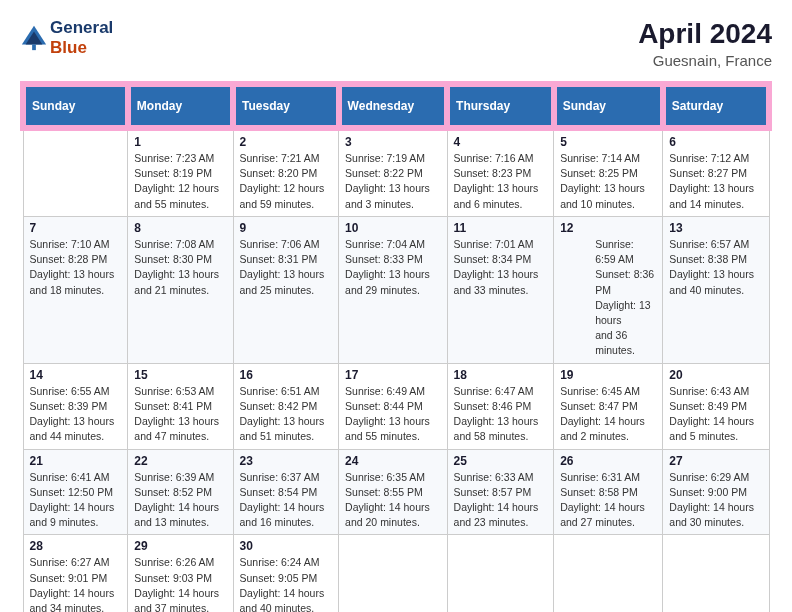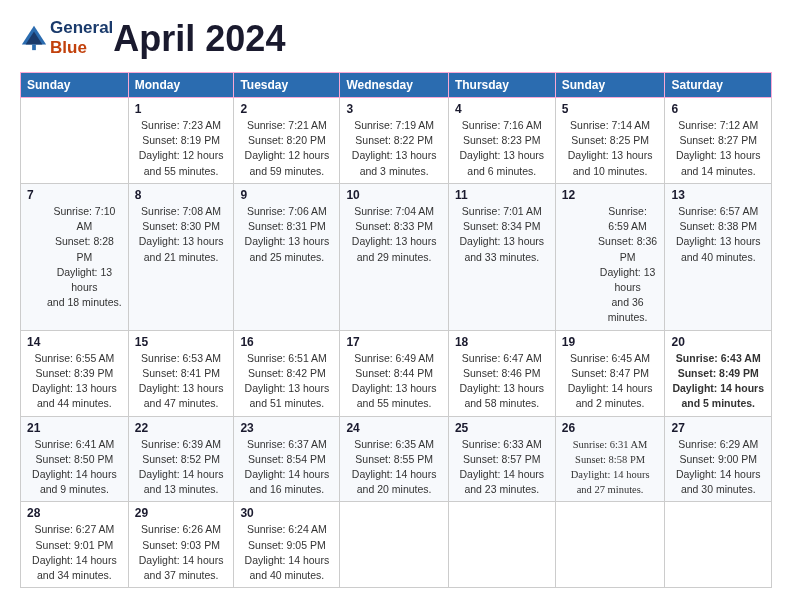--- a/index.html
+++ b/index.html
@@ -16,6 +16,7 @@
     }
     .header {
       display: flex;
+      justify-content: space-between;
       align-items: flex-start;
       margin-bottom: 12px;
     }

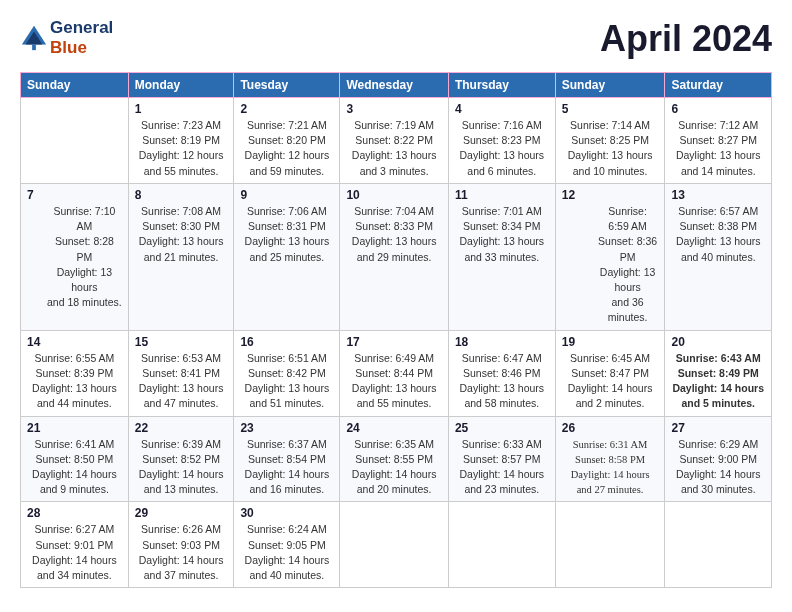--- a/index.html
+++ b/index.html
@@ -34,7 +34,7 @@
       text-align: right;
     }
     .title-month {
-      font-size: 36px;
+      font-size: 28px;
       font-weight: bold;
       color: #1a1a2e;
     }

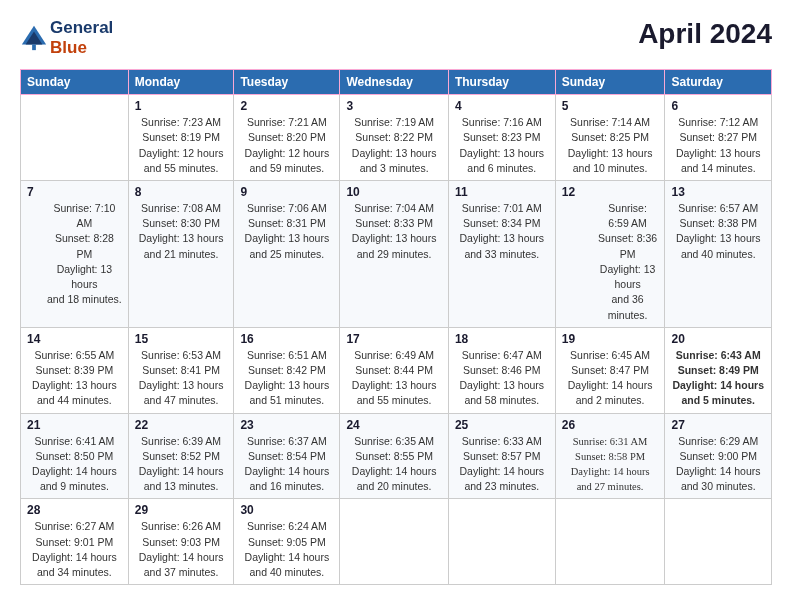--- a/index.html
+++ b/index.html
@@ -107,6 +107,7 @@
     </div>
     <div class="title-block">
       <div class="title-month">April 2024</div>
+      <div class="title-location">Guesnain, France</div>
     </div>
   </div>
 

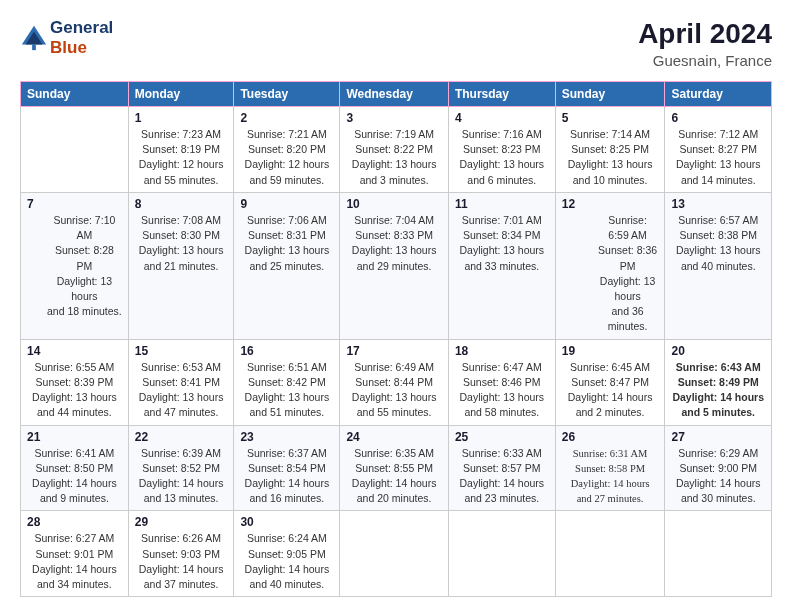--- a/index.html
+++ b/index.html
@@ -52,10 +52,10 @@
       background: #2b6cb0;
       color: #fff;
       text-align: left;
-      padding: 5px 6px;
+      padding: 12px 6px;
       font-size: 12px;
       font-weight: bold;
-      border: 1px solid #f9a8d4;
+      border: 6px solid #f9a8d4;
     }
     .calendar-table td {
       vertical-align: top;

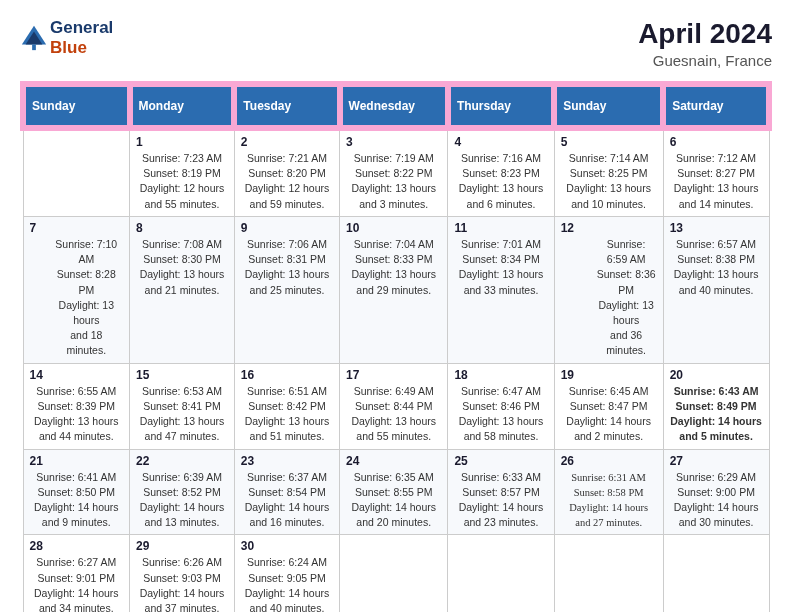--- a/index.html
+++ b/index.html
@@ -81,7 +81,6 @@
       font-size: 10.5px;
       color: #333;
       line-height: 1.45;
-      text-align: center;
     }
     .empty-cell {
       background: #fff !important;

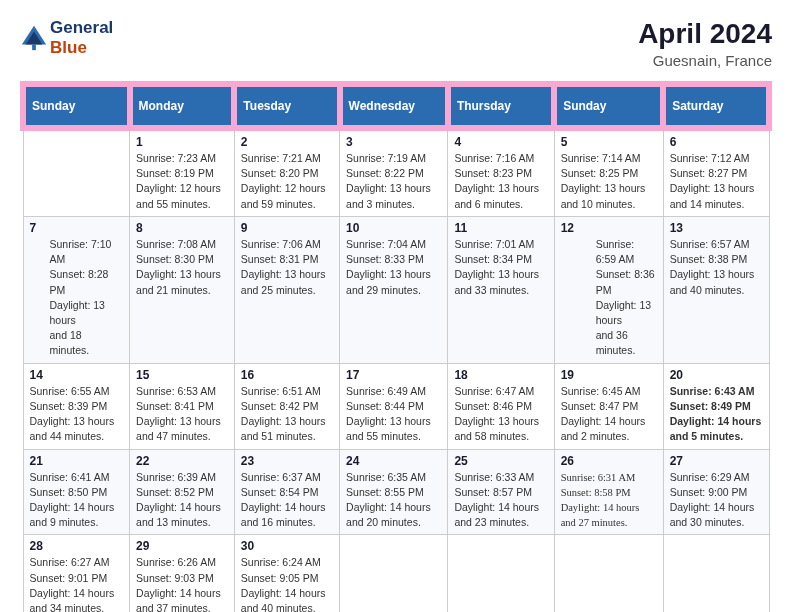--- a/index.html
+++ b/index.html
@@ -171,7 +171,7 @@
         <tr>
           <td>
             <div class="day-num">7</div>
-            <div class="day-info" style="white-space: pre-line; margin-left: 20px;">Sunrise: 7:10 AM
+            <div class="day-info" style="white-space: pre-line;">Sunrise: 7:10 AM
 Sunset: 8:28 PM
 Daylight: 13 hours
 and 18 minutes.</div>

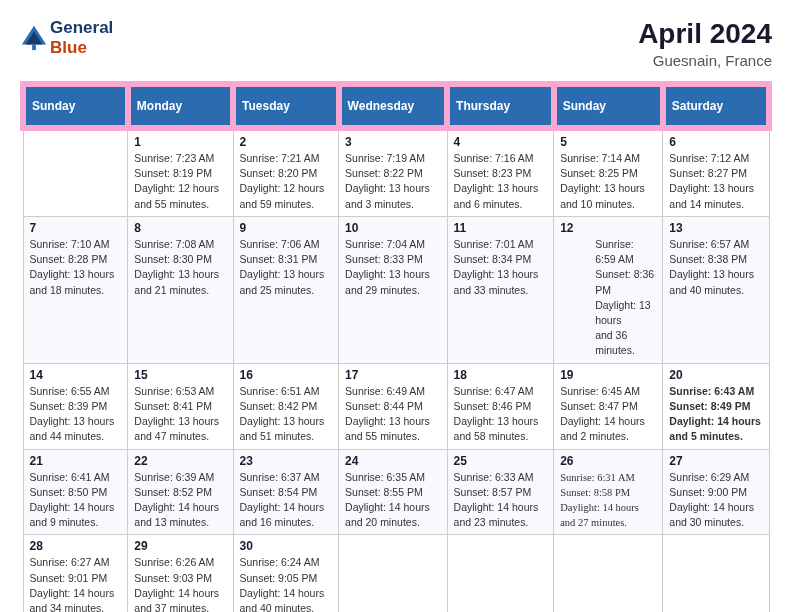--- a/index.html
+++ b/index.html
@@ -264,7 +264,7 @@
           </td>
           <td>
             <div class="day-num">20</div>
-            <div class="day-info" style="white-space: pre-line; font-weight: bold;">Sunrise: 6:43 AM
+            <div class="day-info" style="white-space: pre-line;">Sunrise: 6:43 AM
 Sunset: 8:49 PM
 Daylight: 14 hours
 and 5 minutes.</div>

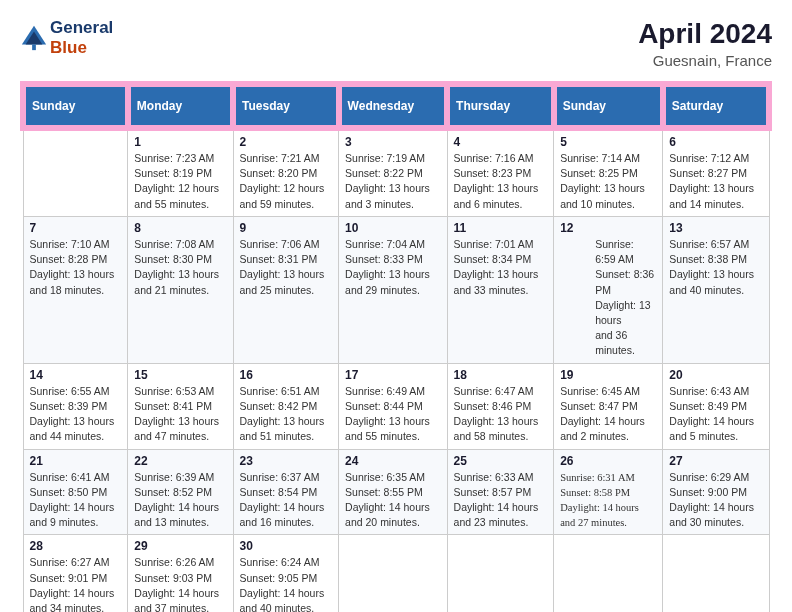--- a/index.html
+++ b/index.html
@@ -274,7 +274,7 @@
           <td>
             <div class="day-num">21</div>
             <div class="day-info" style="white-space: pre-line;">Sunrise: 6:41 AM
-Sunset: 8:50 PM
+Sunset: 12:50 PM
 Daylight: 14 hours
 and 9 minutes.</div>
           </td>

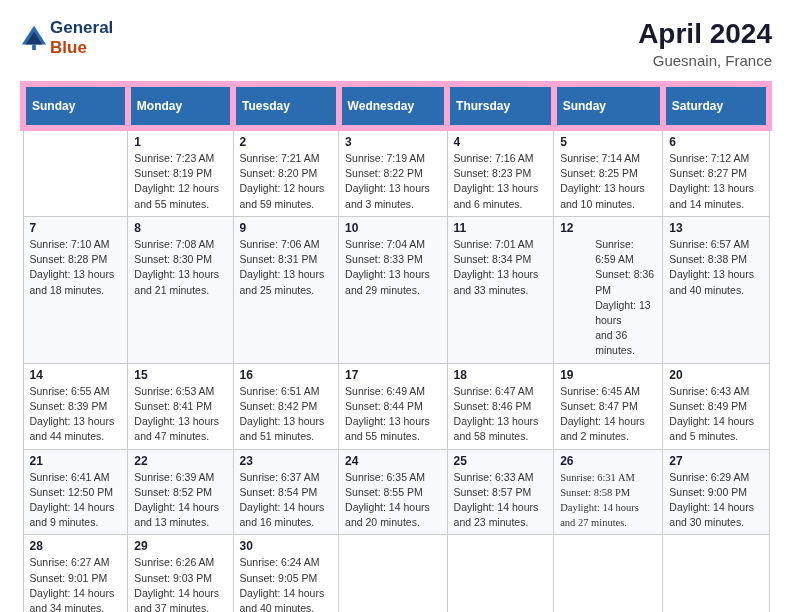--- a/index.html
+++ b/index.html
@@ -308,7 +308,7 @@
           </td>
           <td>
             <div class="day-num">26</div>
-            <div class="day-info" style="white-space: pre-line; font-family: Liberation Serif, serif;">Sunrise: 6:31 AM
+            <div class="day-info" style="white-space: pre-line;">Sunrise: 6:31 AM
 Sunset: 8:58 PM
 Daylight: 14 hours
 and 27 minutes.</div>

